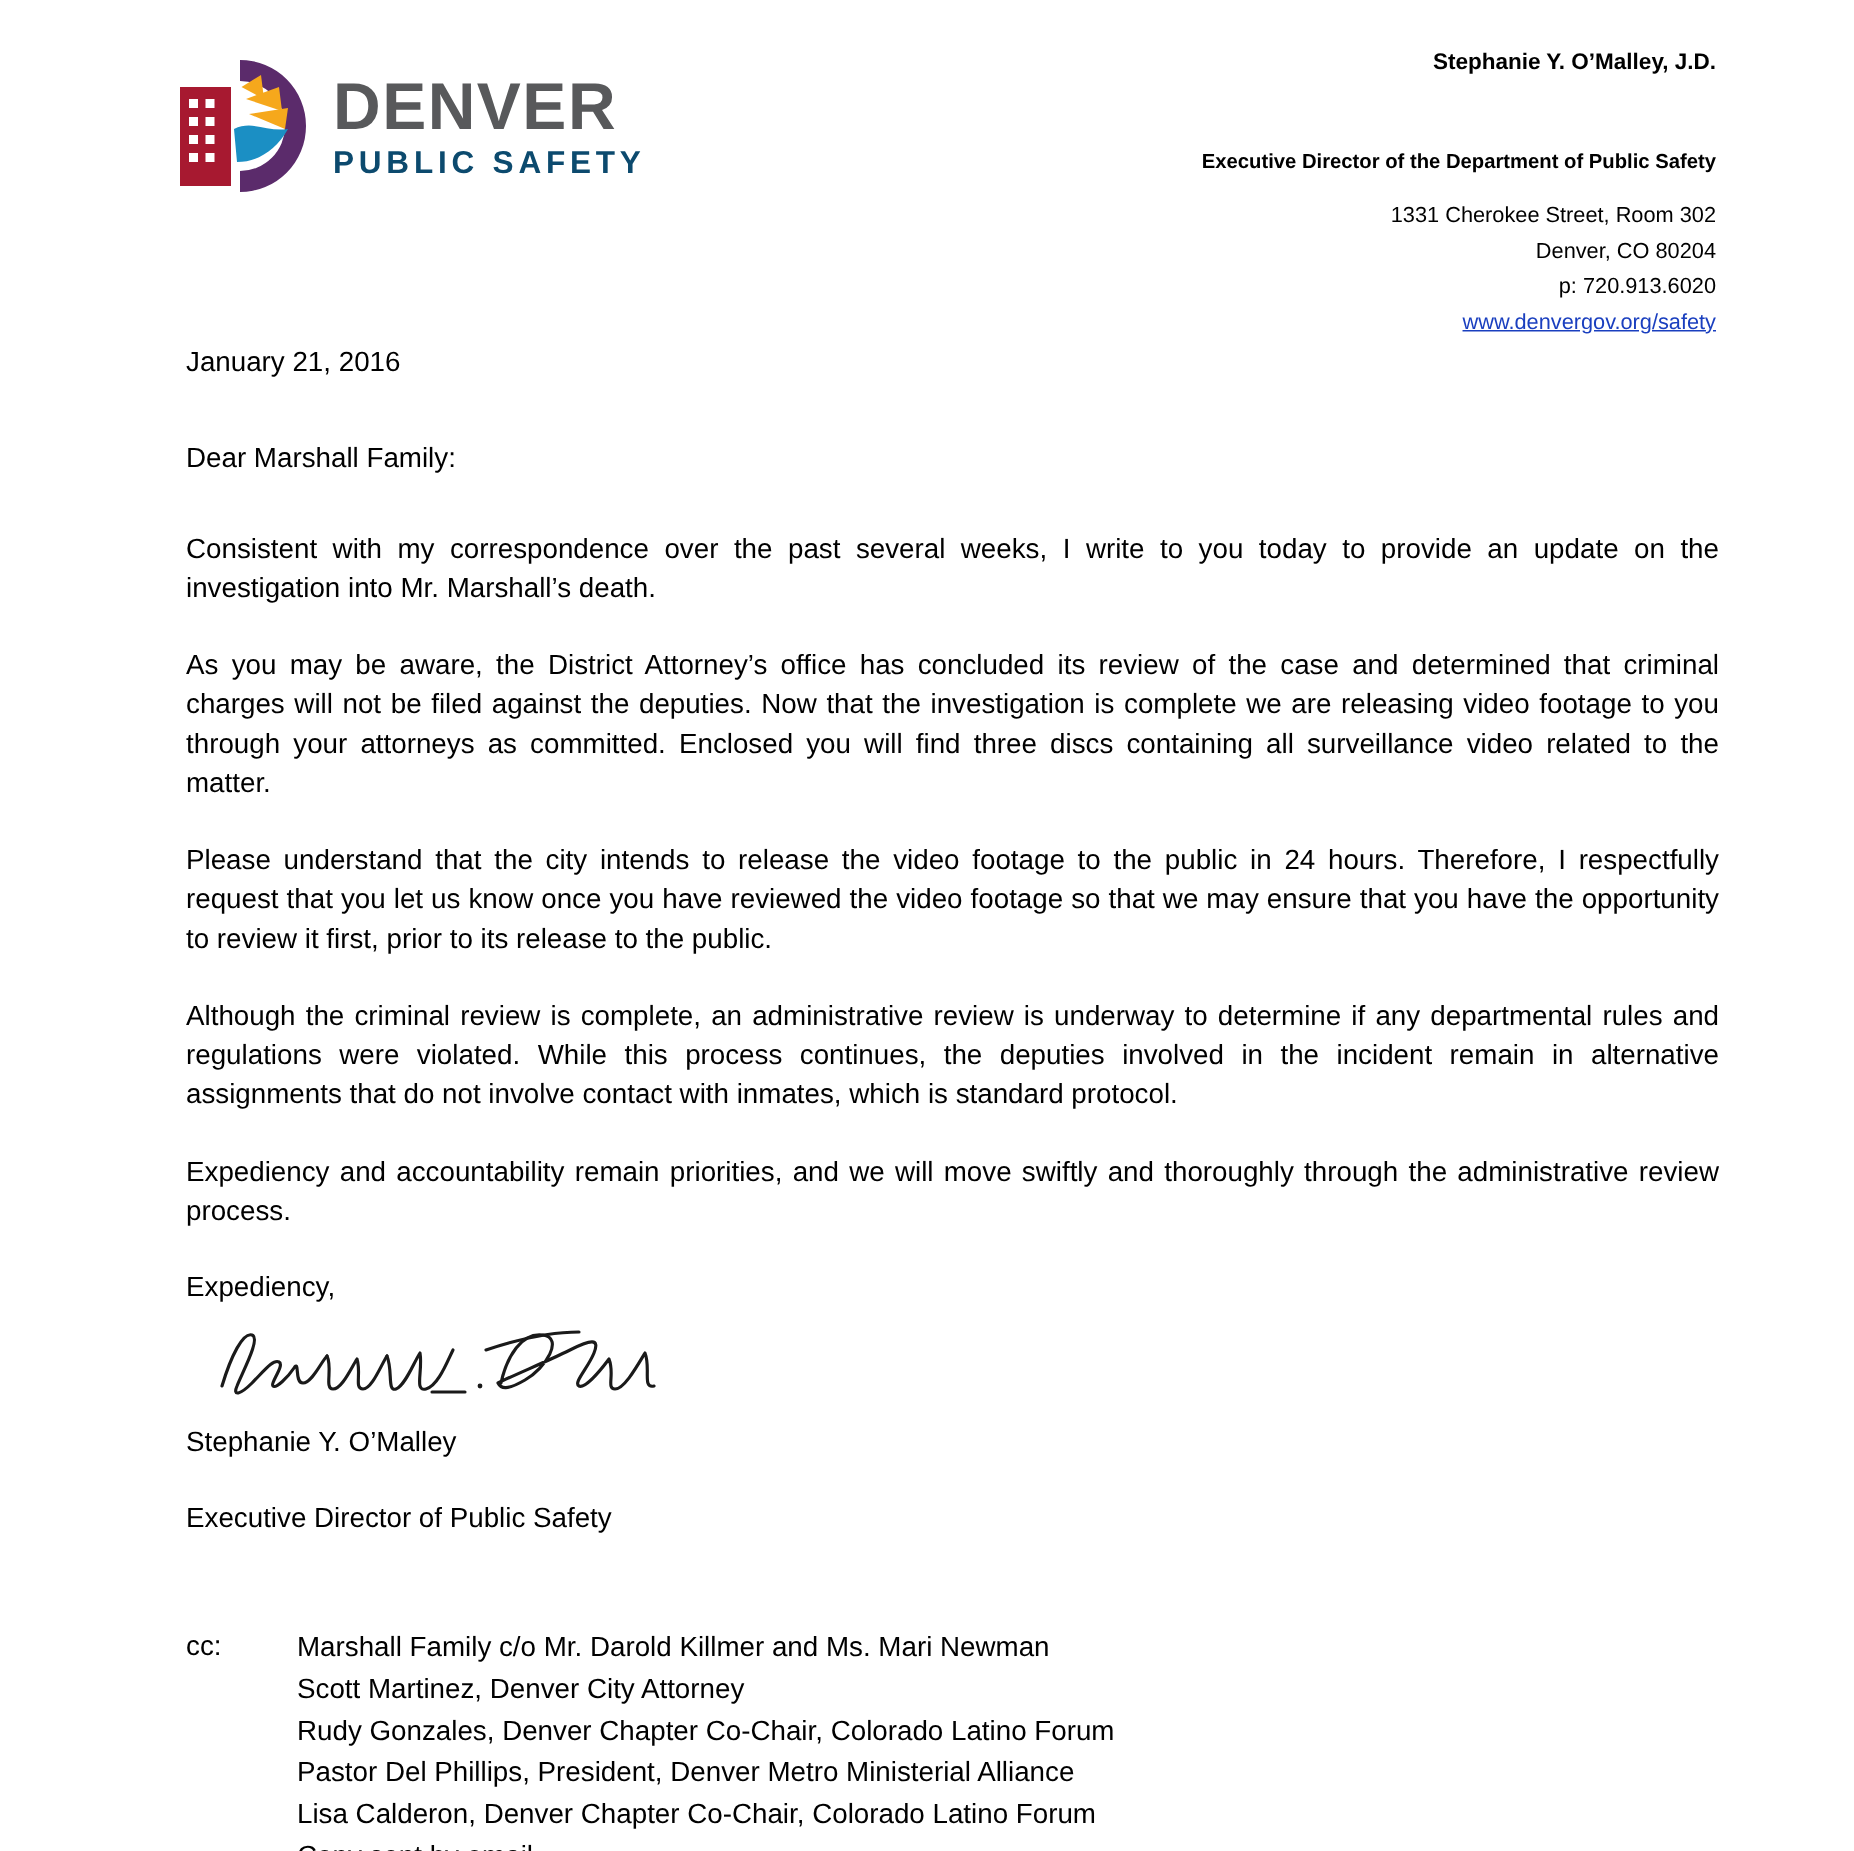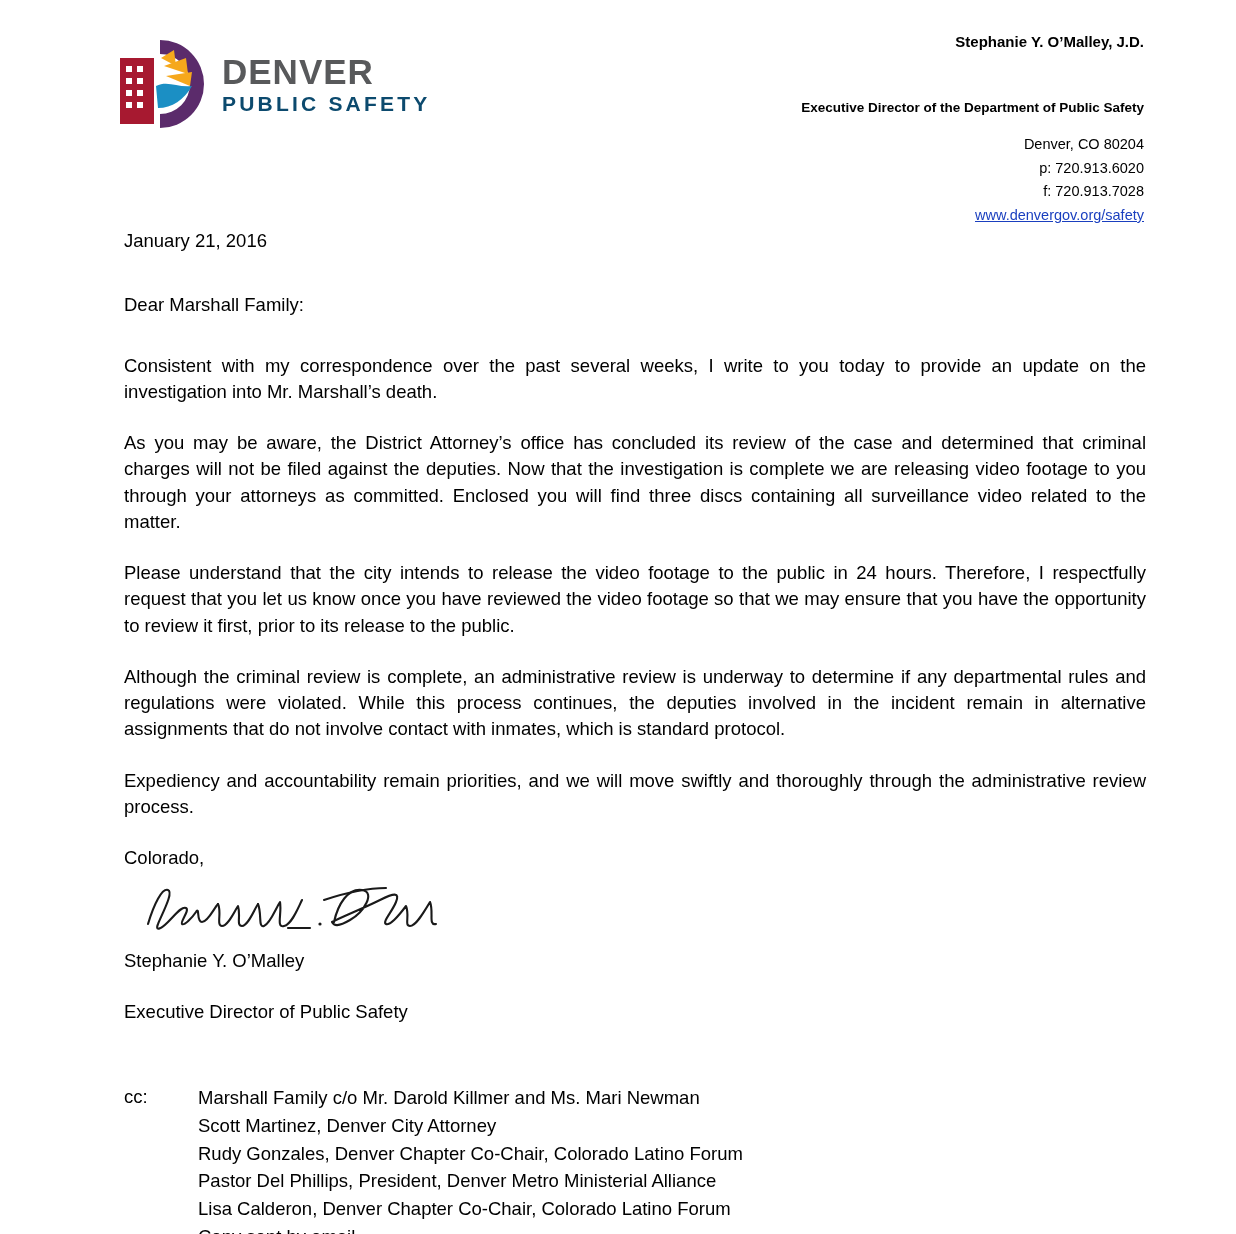--- a/index.html
+++ b/index.html
@@ -44,7 +44,7 @@
   .logo-denver {
     font-family: "Liberation Sans", sans-serif;
     font-weight: bold;
-    font-size: 35px;
+    font-size: 44px;
     letter-spacing: 1px;
     color: #58595b;
   }

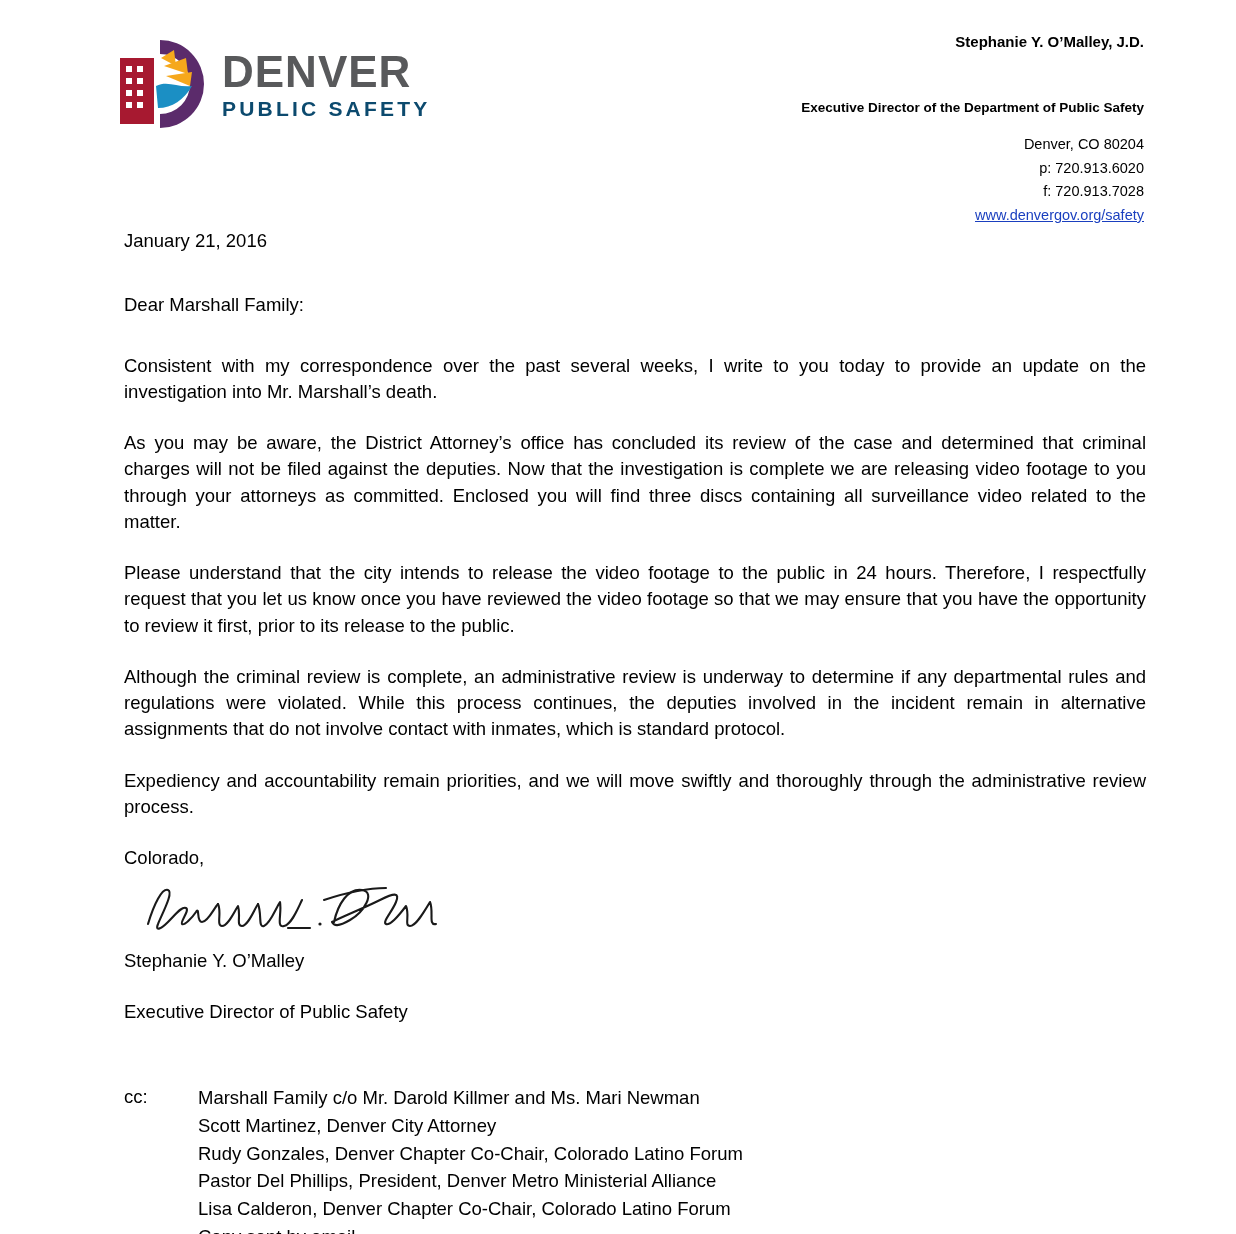--- a/index.html
+++ b/index.html
@@ -164,6 +164,7 @@
   <div class="contact">
     <div class="name">Stephanie Y. O’Malley, J.D.</div>
     <div class="role">Executive Director of the Department of Public Safety</div>
+    <div>1331 Cherokee Street, Room 302</div>
     <div>Denver, CO  80204</div>
     <div>p: 720.913.6020</div>
     <div>f: 720.913.7028</div>

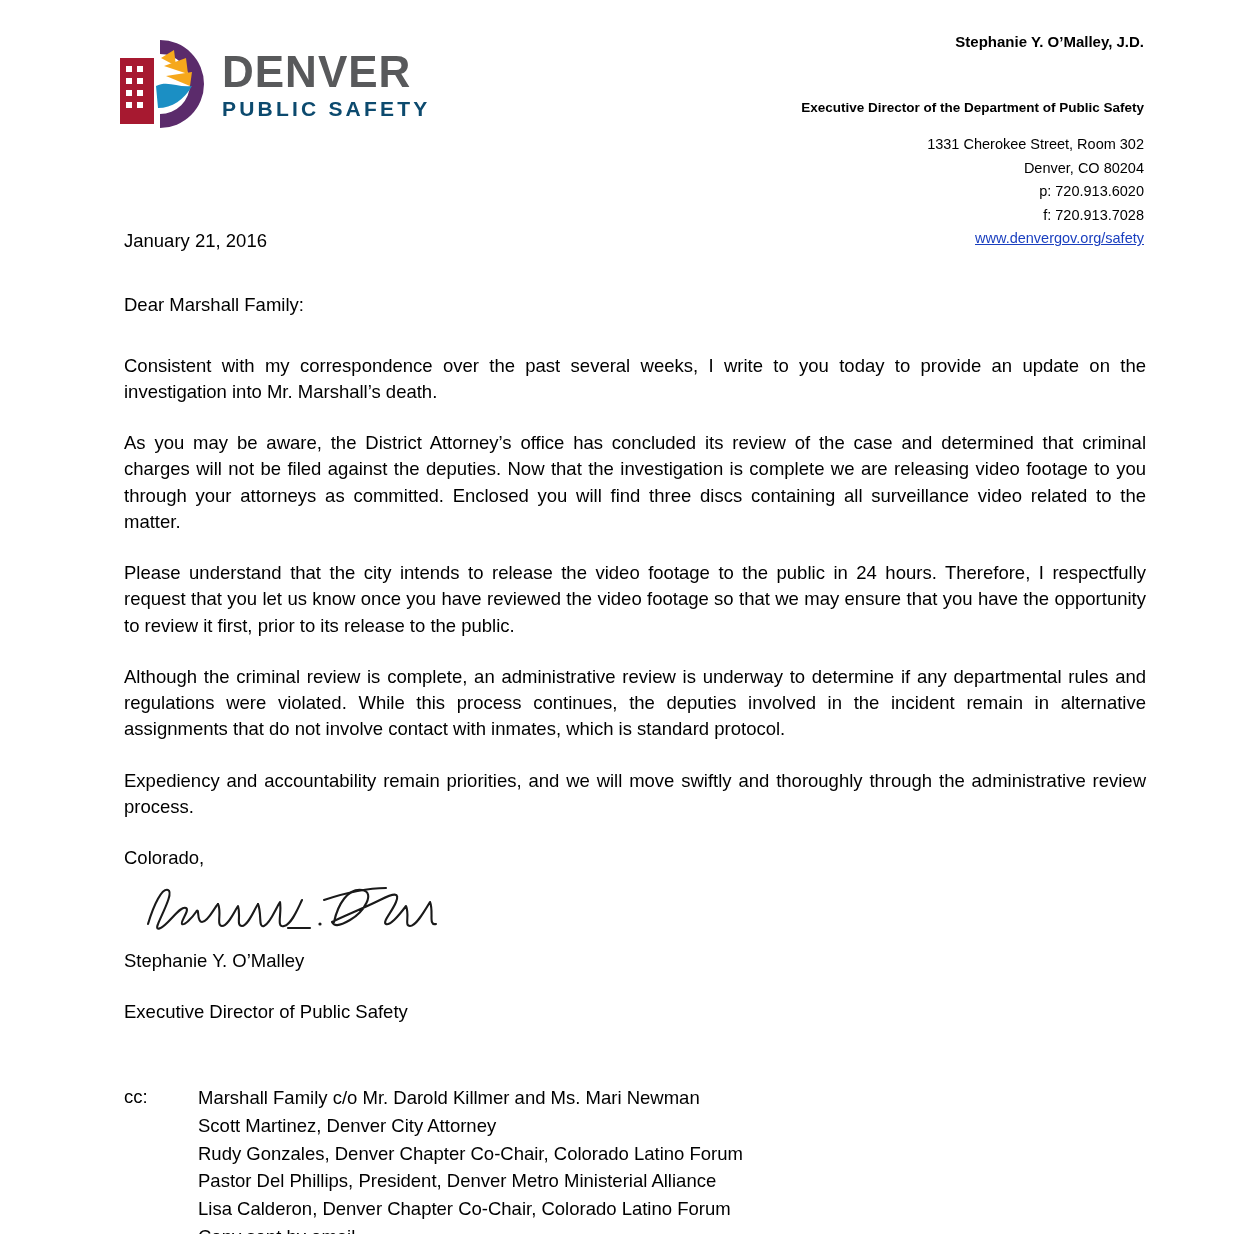--- a/index.html
+++ b/index.html
@@ -167,7 +167,6 @@
     <div>1331 Cherokee Street, Room 302</div>
     <div>Denver, CO  80204</div>
     <div>p: 720.913.6020</div>
-    <div>f: 720.913.7028</div>
     <div class="url">www.denvergov.org/safety</div>
   </div>
 

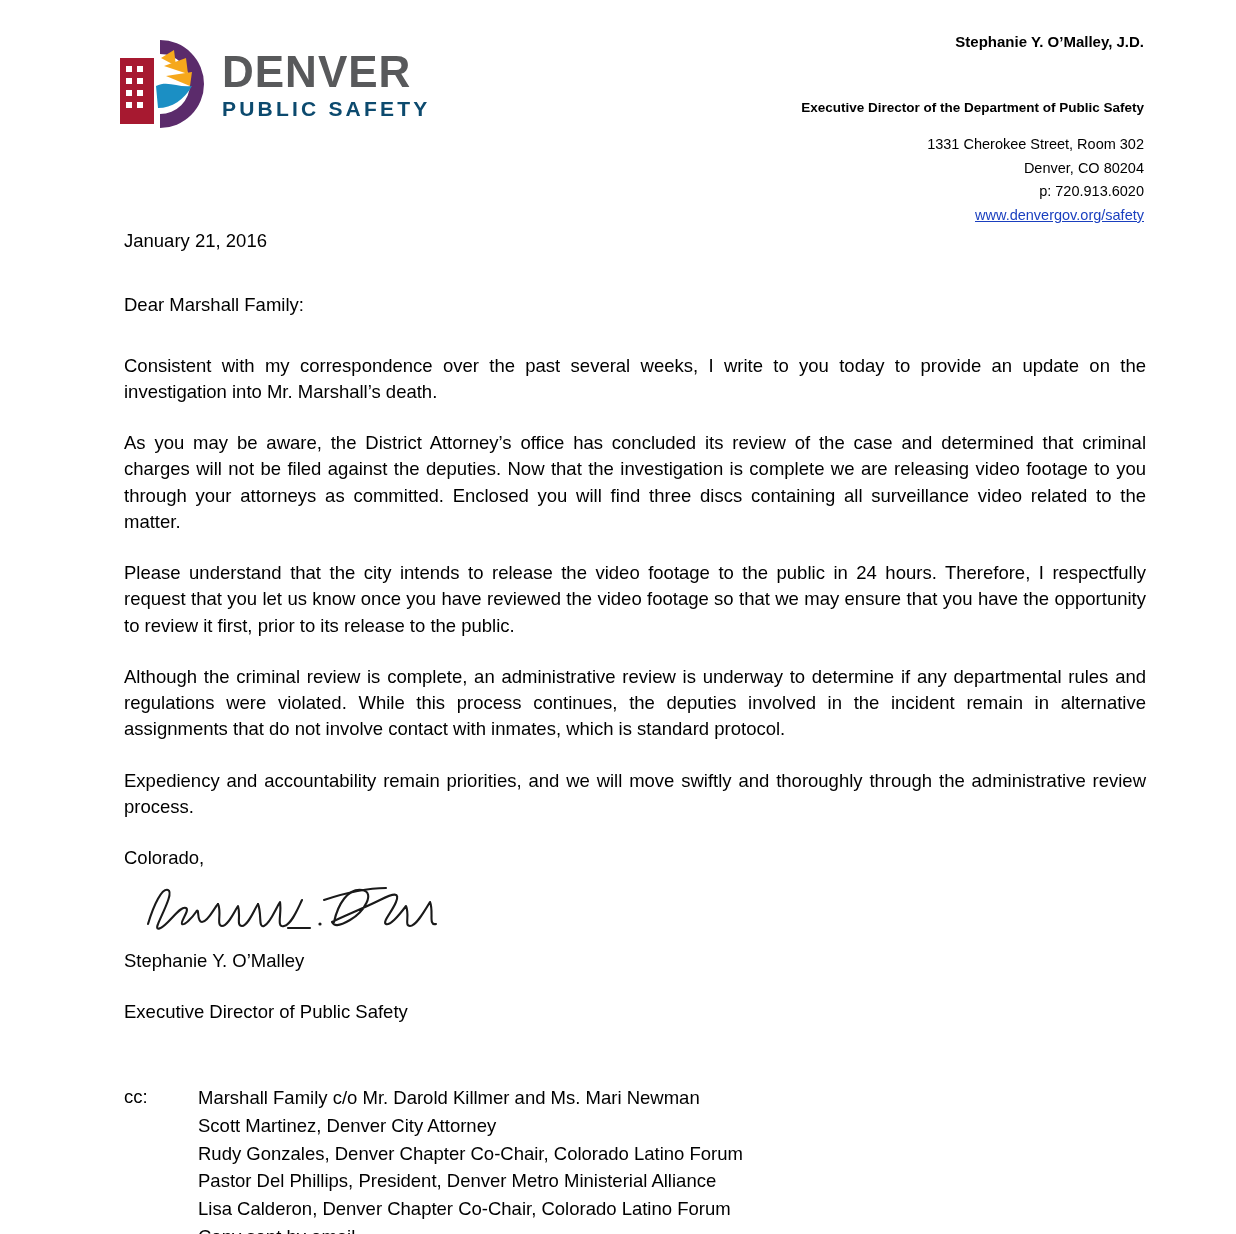--- a/index.html
+++ b/index.html
@@ -183,7 +183,7 @@
   <p>Although the criminal review is complete, an administrative review is underway to determine if any departmental rules and regulations were violated. While this process continues, the deputies involved in the incident remain in alternative assignments that do not involve contact with inmates, which is standard protocol.</p>
   <p>Expediency and accountability remain priorities, and we will move swiftly and thoroughly through the administrative review process.</p>
 
-  <p class="noj sincerely">Colorado,</p>
+  <p class="noj sincerely">Expediency,</p>
 
   <div class="signature">
     <svg width="310" height="64" viewBox="0 0 310 64" aria-hidden="true">

